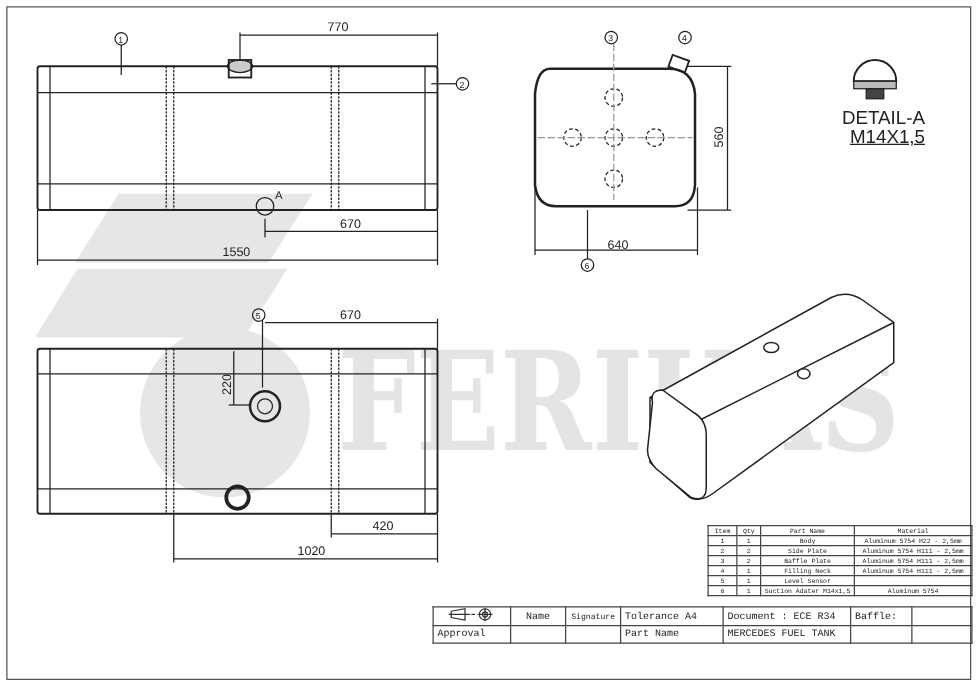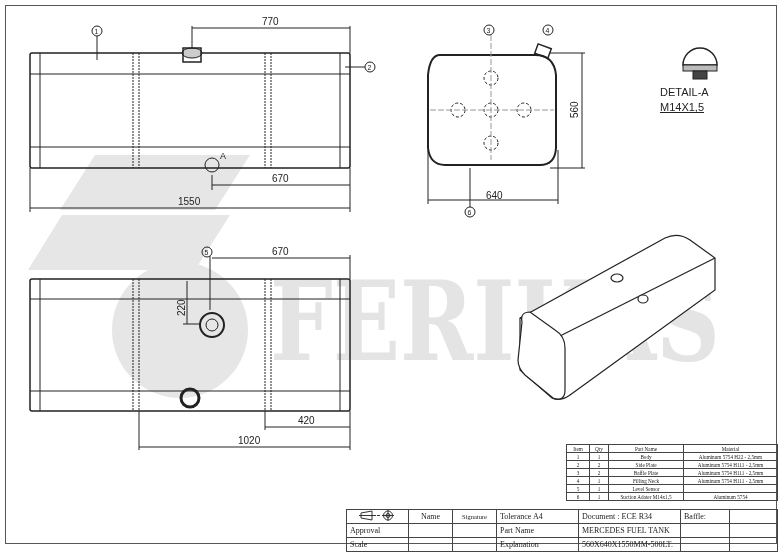--- a/index.html
+++ b/index.html
@@ -12,7 +12,7 @@
   .parts td,.parts th{border:1px solid #444;height:7px;padding:0 2px;text-align:center;font-weight:normal;white-space:nowrap;}
   .title{left:346px;top:485px;width:432px;font-size:8px;}
   .title td{border:1px solid #444;height:13px;padding:0 3px;white-space:nowrap;}
-  .detail-text{position:absolute;font-size:11px;text-align:left;width:80px;}
+  .detail-text{position:absolute;font-size:15px;text-align:right;width:80px;}
 </style>
 </head>
 <body>

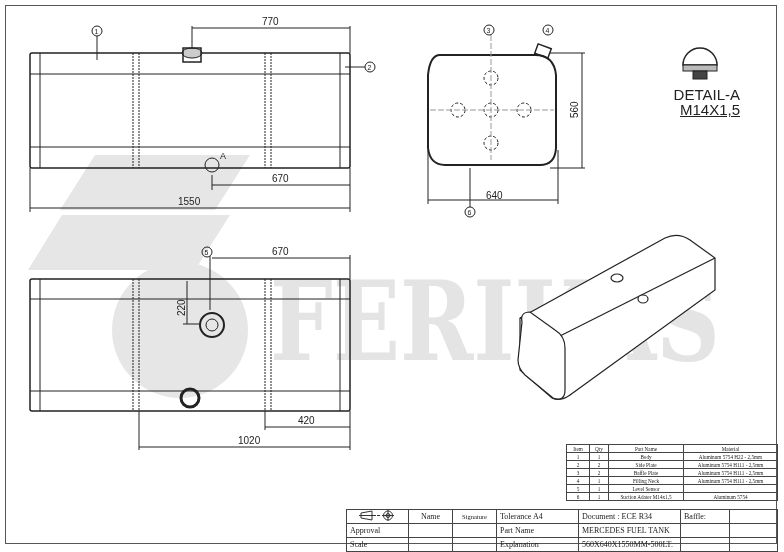--- a/index.html
+++ b/index.html
@@ -7,7 +7,7 @@
   .frame{position:absolute;left:5px;top:5px;width:772px;height:539px;border:1px solid #555;box-sizing:border-box;}
   svg.draw{position:absolute;left:0;top:0;}
   .lbl{font-family:"Liberation Sans",sans-serif;fill:#222;}
-  table{border-collapse:collapse;position:absolute;font-family:Liberation Serif, serif;margin-top:24px;}
+  table{border-collapse:collapse;position:absolute;font-family:Liberation Mono, monospace;}
   .parts{left:566px;top:420px;width:212px;font-size:5.2px;}
   .parts td,.parts th{border:1px solid #444;height:7px;padding:0 2px;text-align:center;font-weight:normal;white-space:nowrap;}
   .title{left:346px;top:485px;width:432px;font-size:8px;}

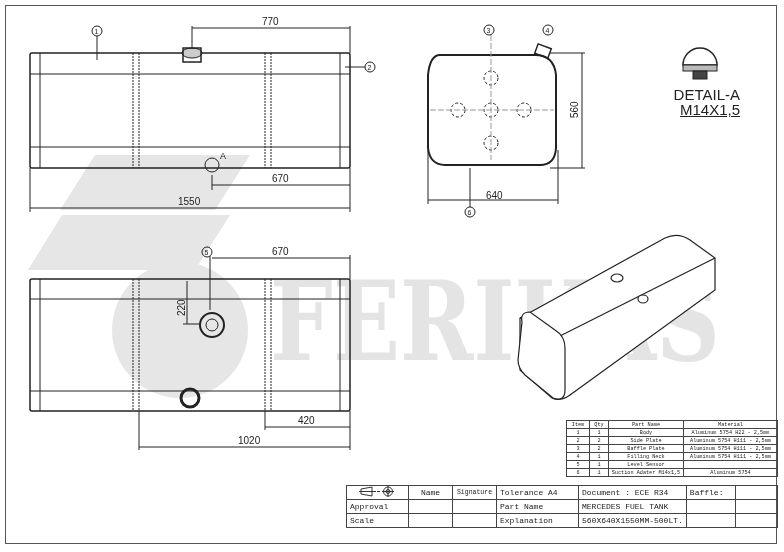--- a/index.html
+++ b/index.html
@@ -225,15 +225,6 @@
     <td></td>
         <td></td>
   </tr>
-  <tr>
-    <td>Scale</td>
-        <td></td>
-        <td></td>
-    <td>Explanation</td>
-    <td>560X640X1550MM-500LT.</td>
-    <td></td>
-        <td></td>
-  </tr>
 </tbody>
   </table>
 

